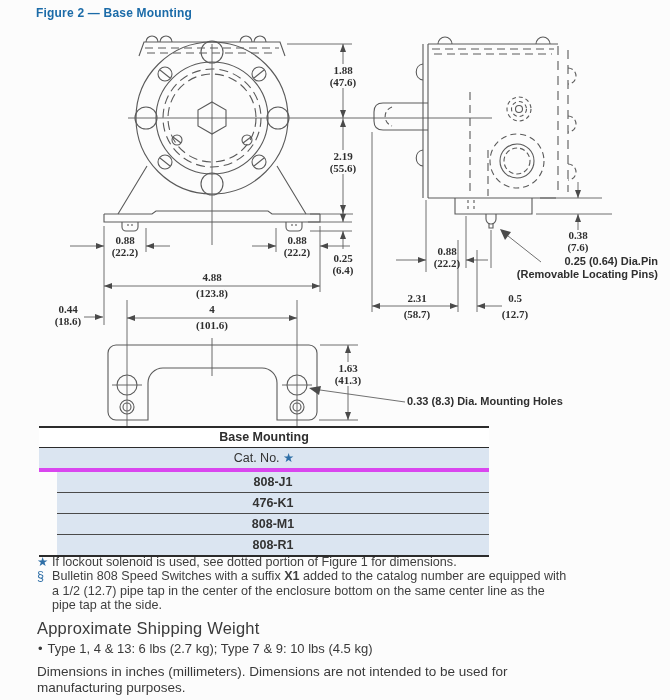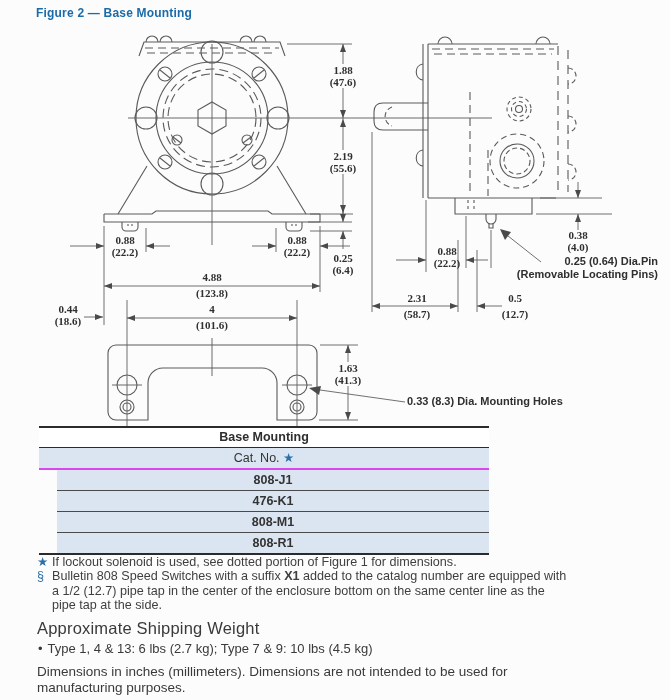--- a/index.html
+++ b/index.html
@@ -264,7 +264,7 @@
   </div>
   <div class="dim" style="left:556px;top:229px;width:44px;">
     <span>0.38</span>
-      <span>(4.0)</span>
+      <span>(7.6)</span>
   </div>
   <div class="dim" style="left:425px;top:245px;width:44px;">
     <span>0.88</span>

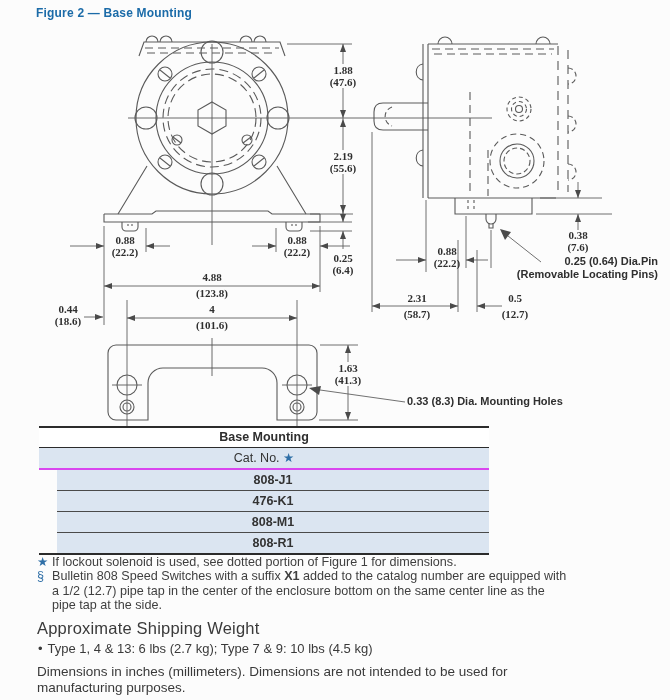--- a/index.html
+++ b/index.html
@@ -37,7 +37,7 @@
   }
   #base-table .hrow{
     height:20px;line-height:20px;text-align:center;background:#dbe5f1;
-    border-bottom:2px solid #d946ef;color:#333;
+    border-bottom:4px solid #d946ef;color:#333;
   }
   #base-table .hrow .star{color:#2f6fa7;}
   #base-table .drow{

